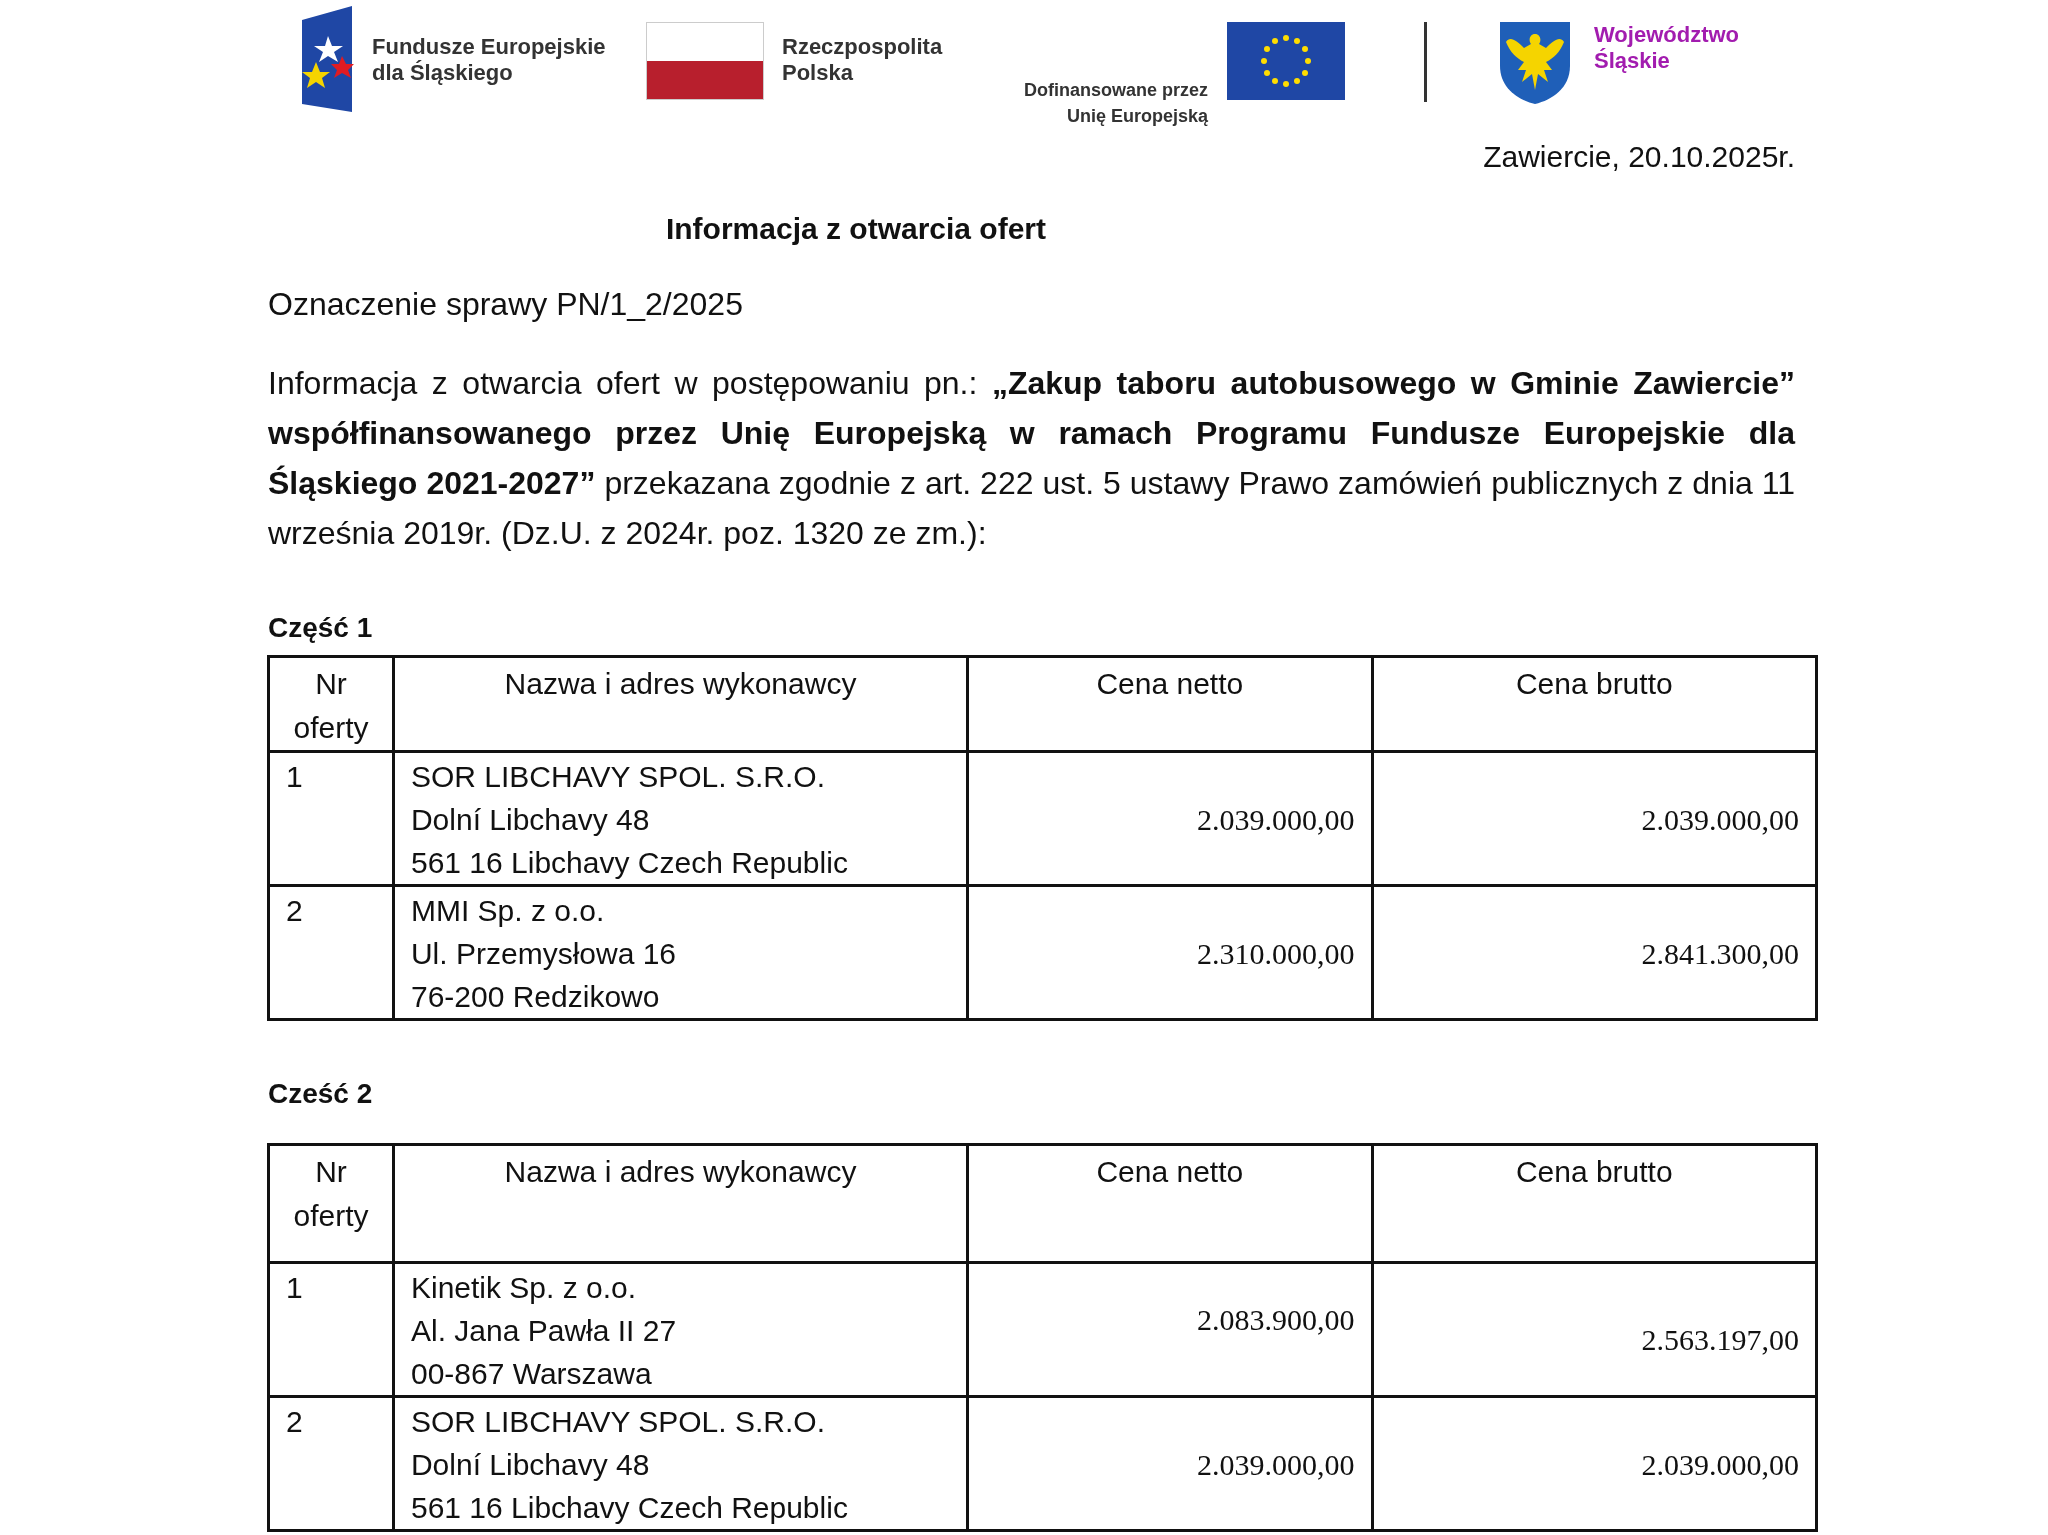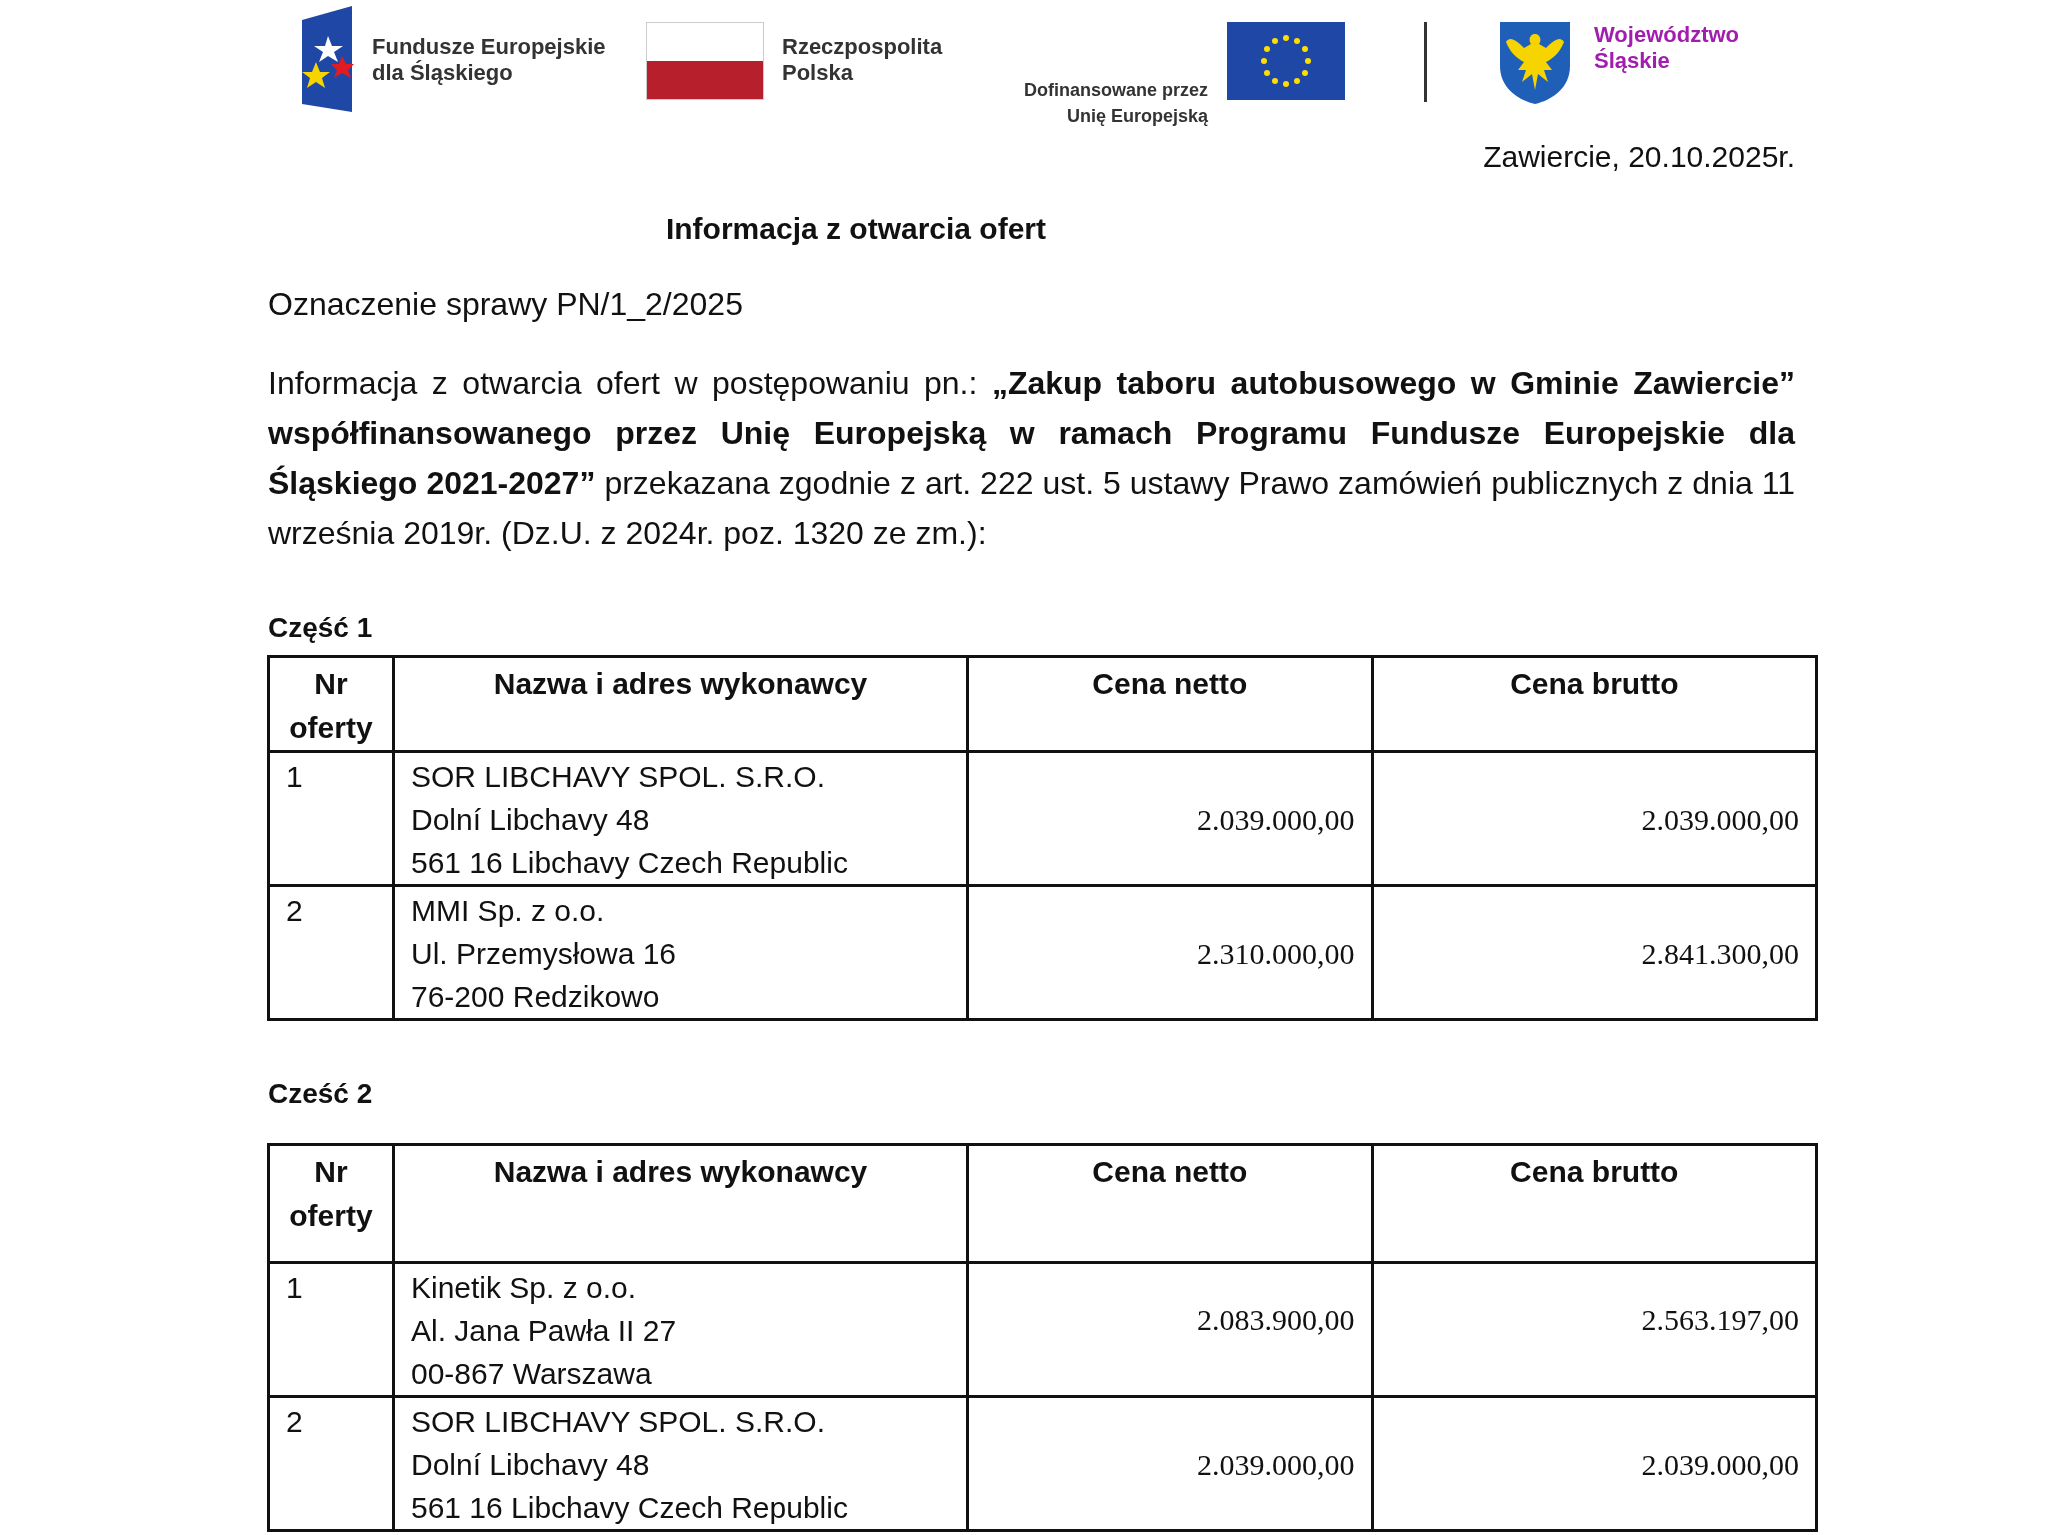--- a/index.html
+++ b/index.html
@@ -33,7 +33,7 @@
 
   table.offers { position: absolute; left: 267px; width: 1551px; border-collapse: collapse; font-size: 30px; }
   table.offers th, table.offers td { border: 3px solid #111; vertical-align: top; padding: 0 16px; }
-  table.offers th { font-weight: bold; text-align: center; line-height: 44px; padding-top: 4px; }
+  table.offers th { font-weight: normal; text-align: center; line-height: 44px; padding-top: 4px; }
   table.offers td { line-height: 43px; padding-top: 2px; }
   table.offers td.num { text-align: left; padding-left: 16px; }
   table.offers td.price { text-align: right; vertical-align: middle; padding-right: 16px; font-family: Liberation Serif, serif; }

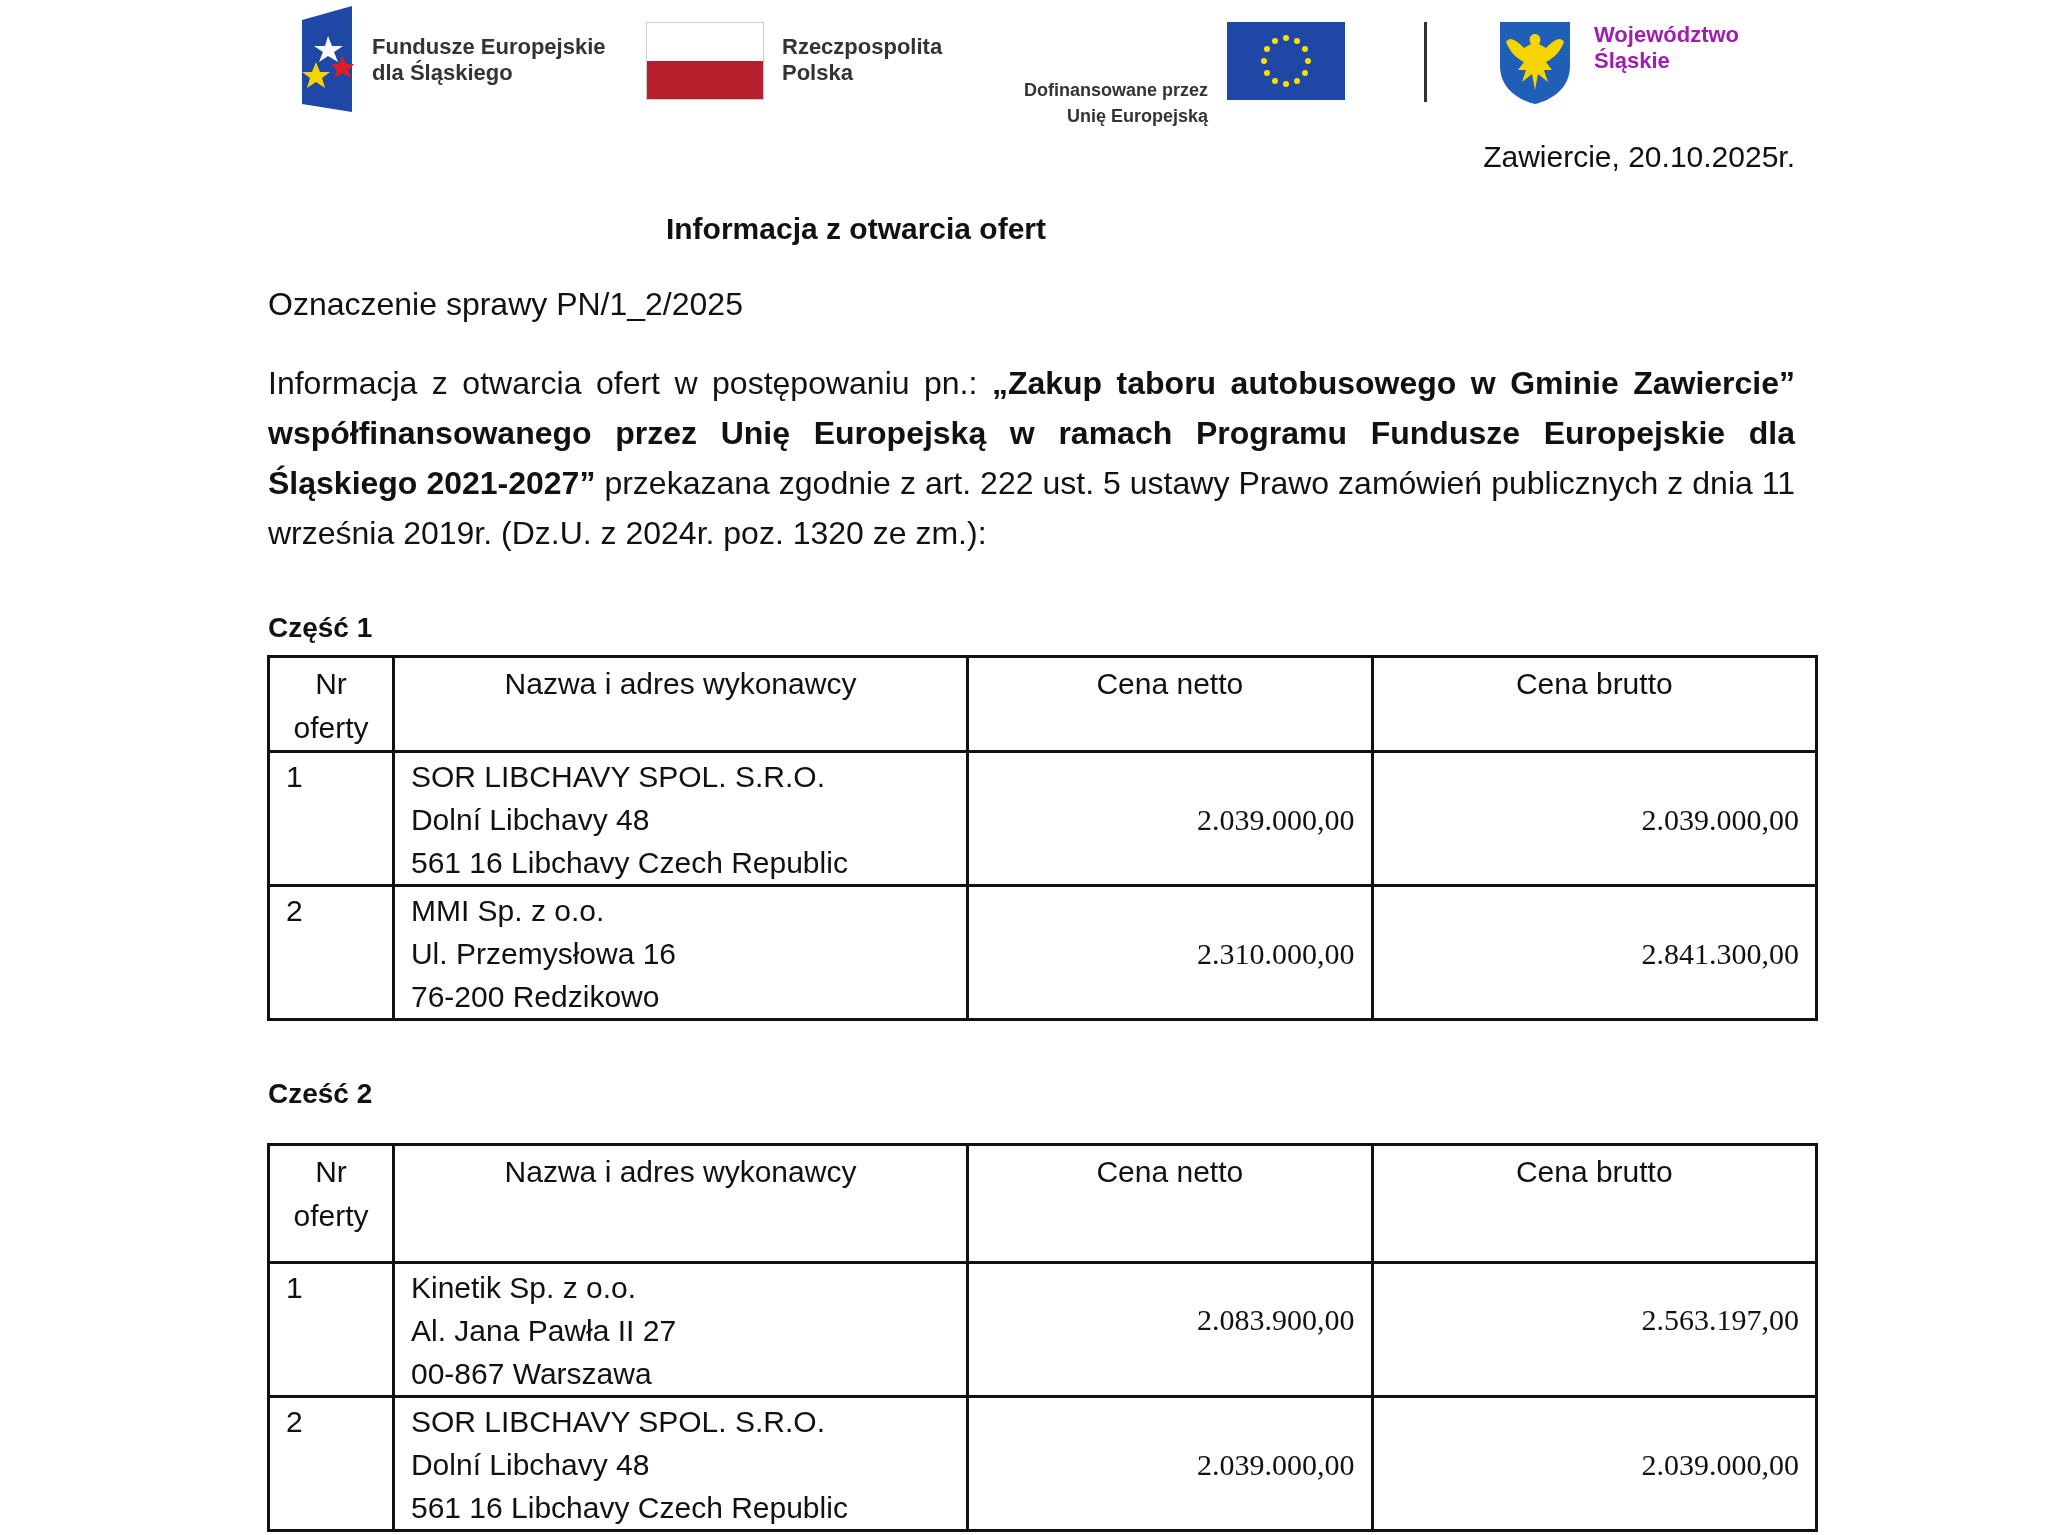--- a/index.html
+++ b/index.html
@@ -168,7 +168,7 @@
         <span class="addr-line">00-867 Warszawa</span>
       </td>
       <td class="price" style="vertical-align:top;padding-top:34px;">2.083.900,00</td>
-      <td class="price" style="vertical-align:top;padding-top:34px;">2.563.197,00</td>
+      <td class="price" style="vertical-align:top;padding-top:54px;">2.563.197,00</td>
     </tr>
     <tr style="height:129px;">
       <td class="num">2</td>

